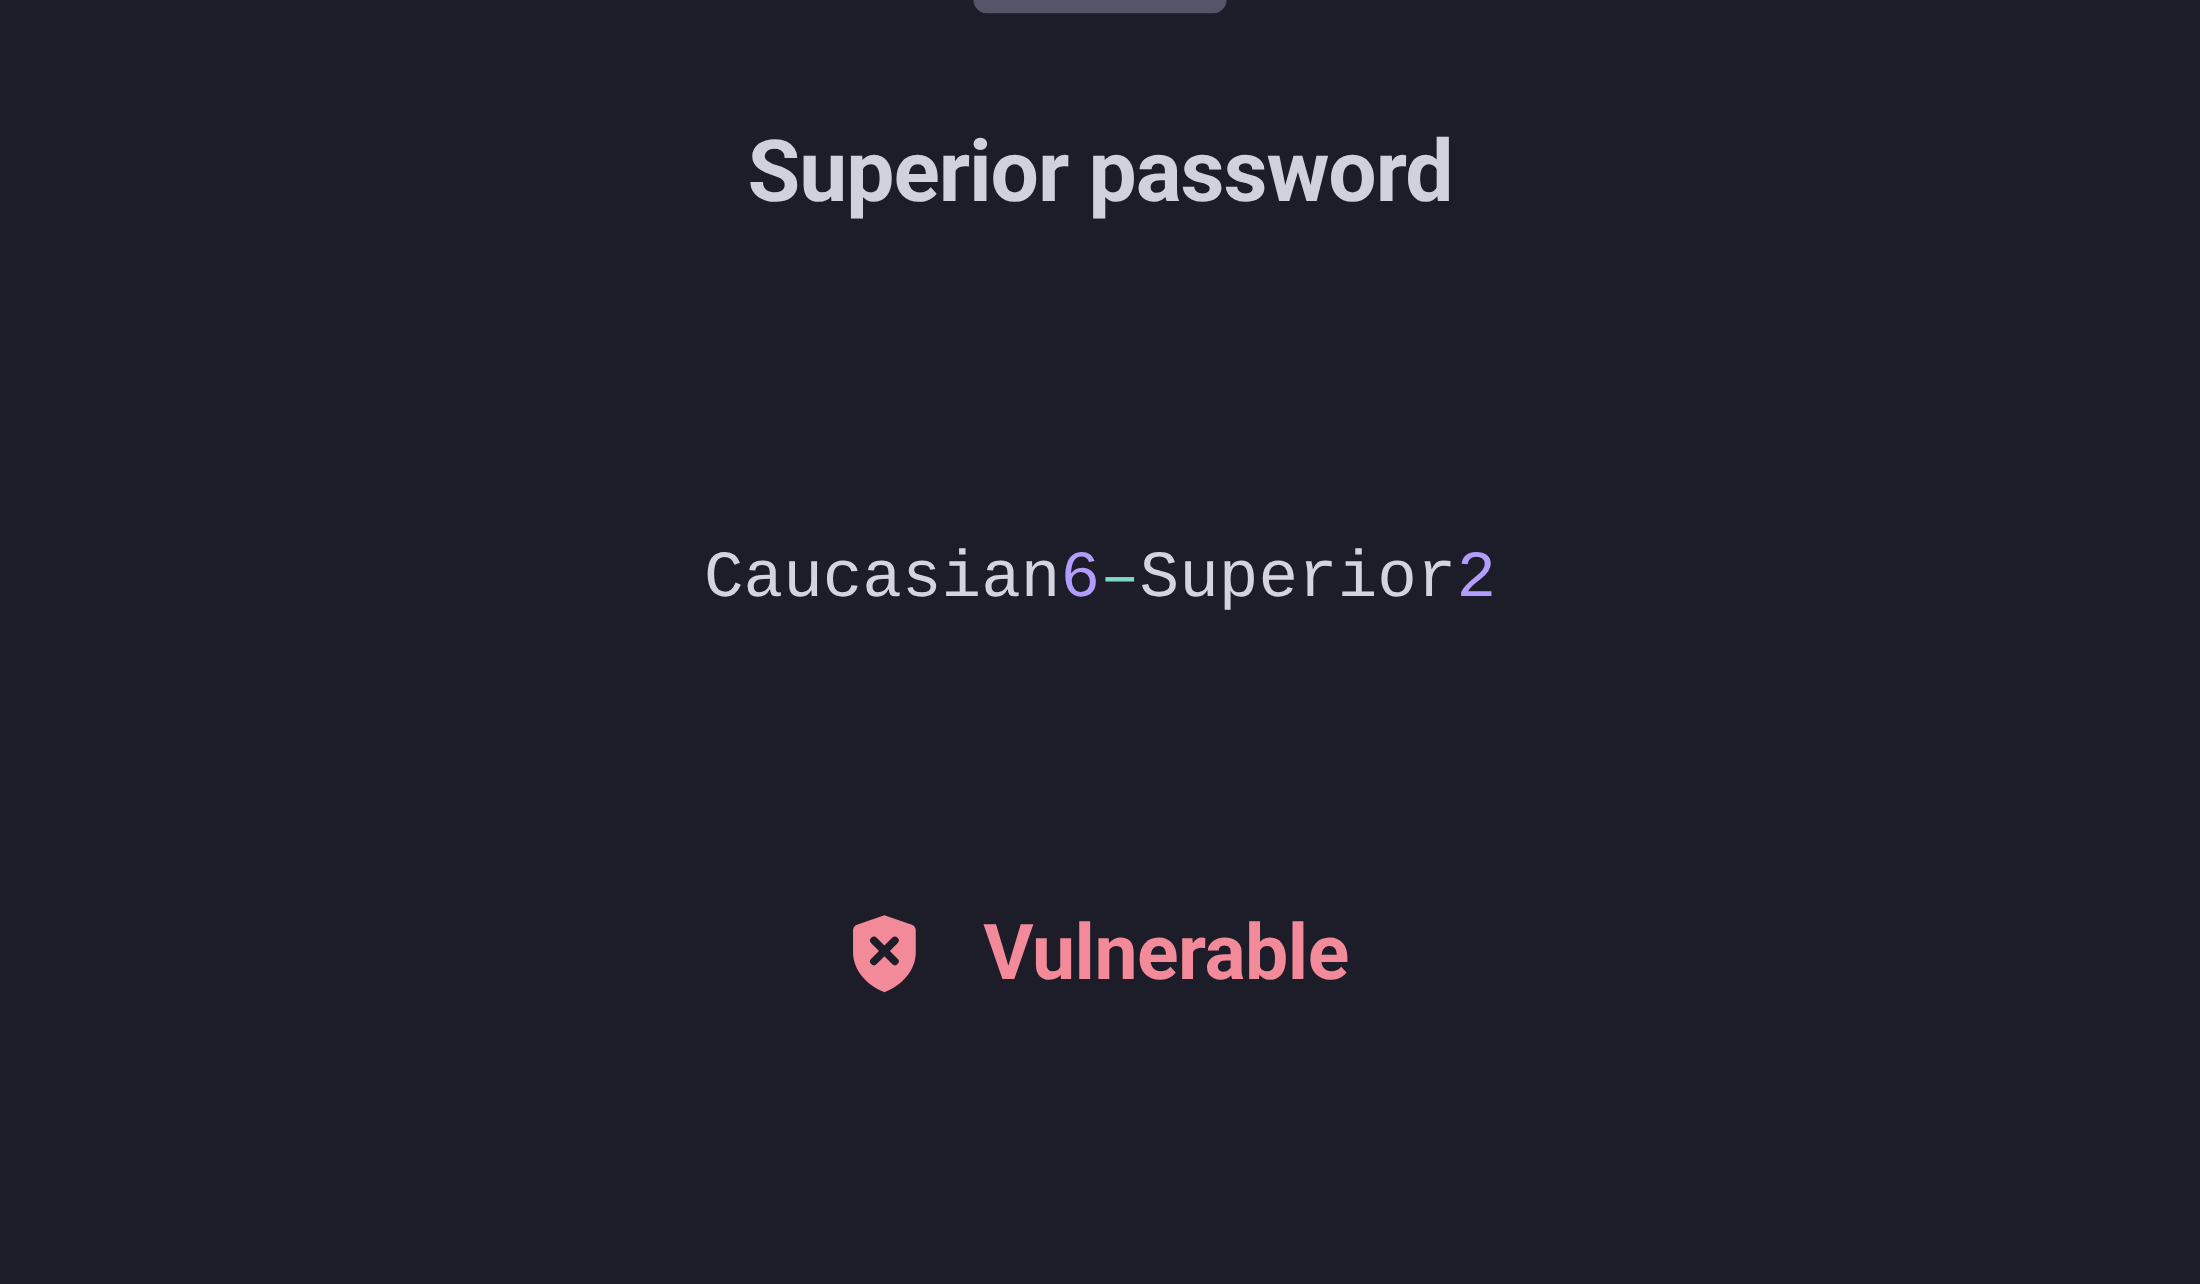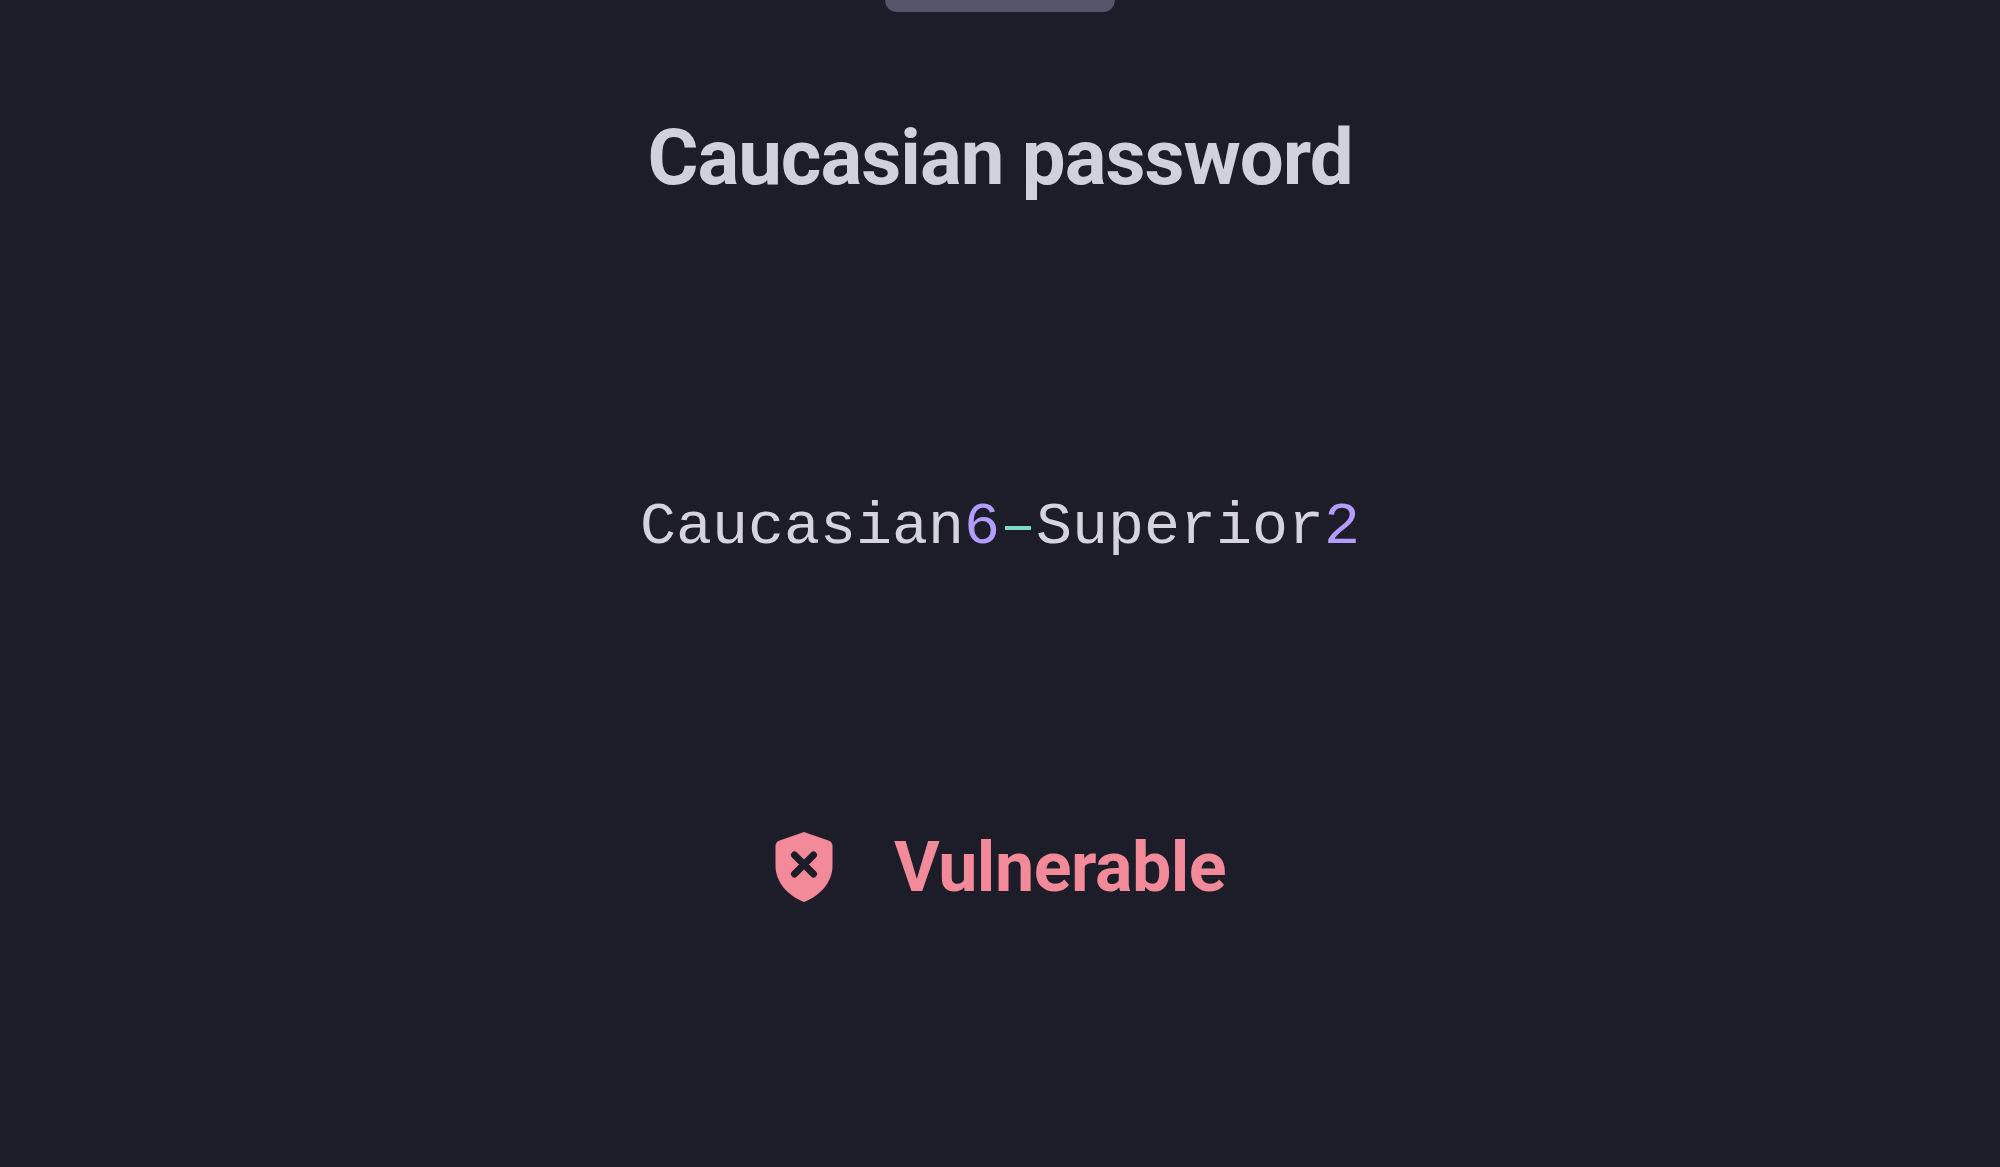--- a/index.html
+++ b/index.html
@@ -75,7 +75,7 @@
 
 <div class="drag-handle"></div>
 
-<h1 class="title">Caucasian password</h1>
+<h1 class="title">Superior password</h1>
 
 <div class="password-display"><span>Caucasian</span><span class="digit">6</span><span class="symbol">–</span><span>Superior</span><span class="digit">2</span></div>
 

